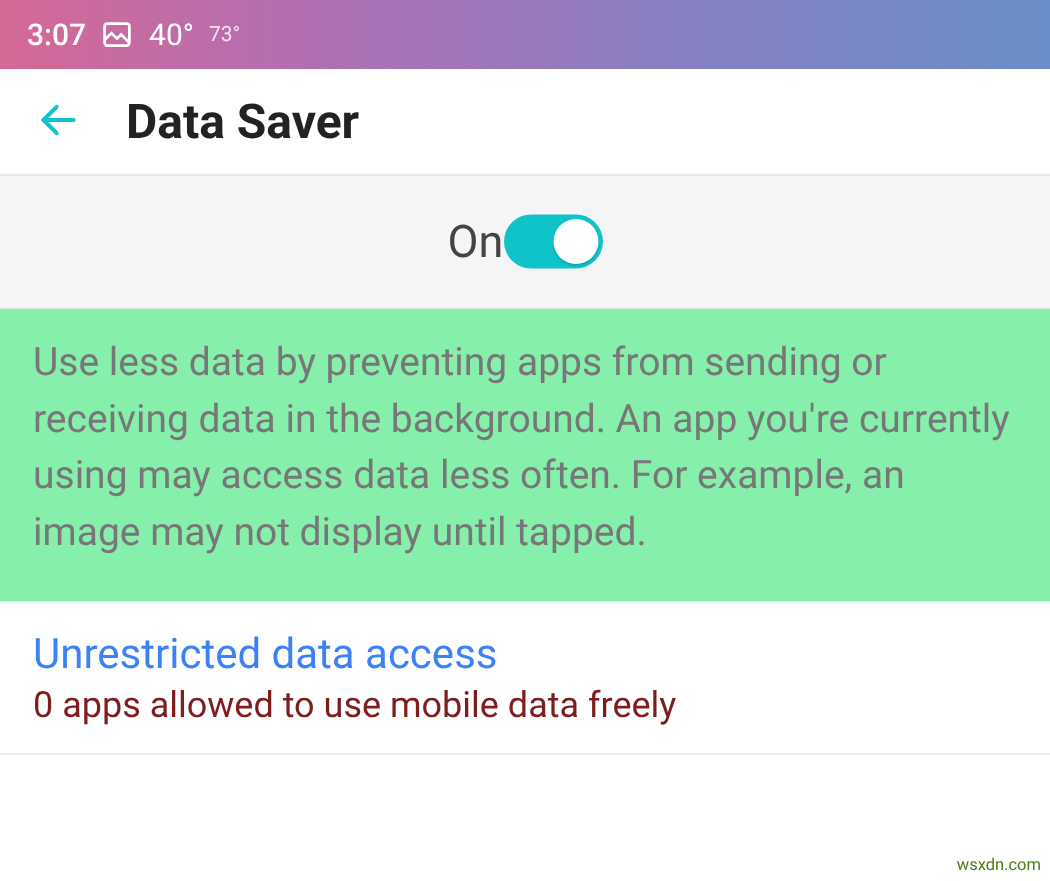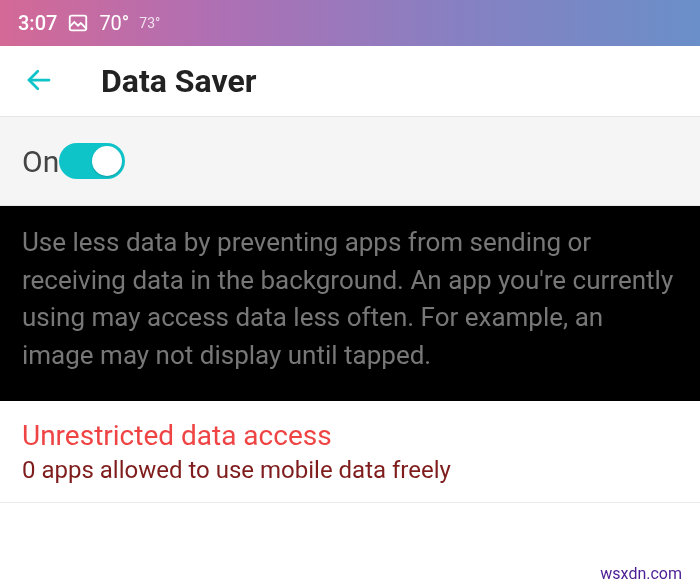--- a/index.html
+++ b/index.html
@@ -124,7 +124,7 @@
           <path d="M3 16l5-5 4 4 3-3 6 6"></path>
         </svg>
     </span>
-    <span class="temp">70°</span>
+    <span class="temp">40°</span>
     <span class="temp-small">73°</span>
   </div>
 </div>

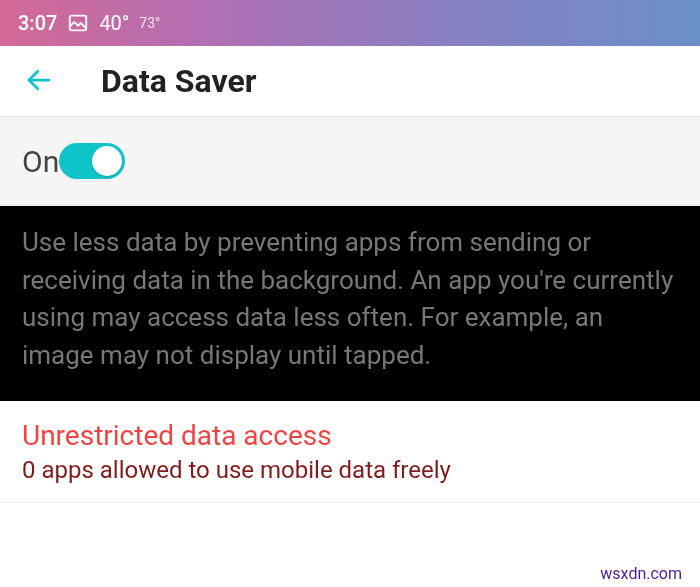--- a/index.html
+++ b/index.html
@@ -36,7 +36,7 @@
       display: flex;
       align-items: center;
       padding: 0 18px;
-      gap: 41px;
+      gap: 24px;
       background: #fff;
     }
     .back-btn {

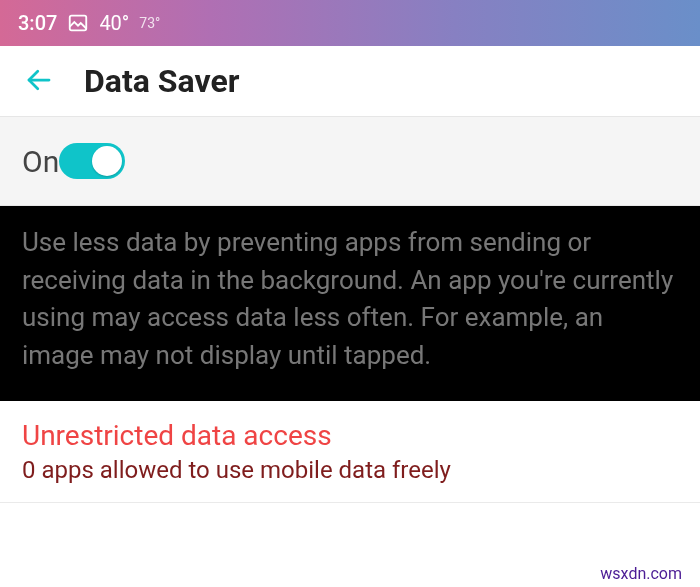--- a/index.html
+++ b/index.html
@@ -54,7 +54,7 @@
     .toggle-row {
       display: flex;
       align-items: center;
-      justify-content: flex-start;
+      justify-content: center;
       padding: 26px 22px;
       background: #f5f5f5;
       border-top: 1px solid #e6e6e6;

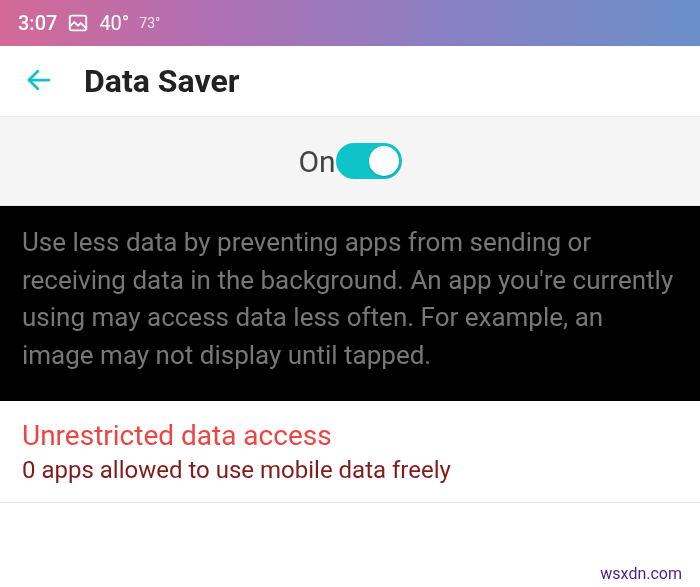--- a/index.html
+++ b/index.html
@@ -88,7 +88,7 @@
       font-size: 26px;
       line-height: 1.45;
       color: #777;
-      background: #000000;
+      background: #86efac;
     }
     .list-item {
       padding: 18px 22px;

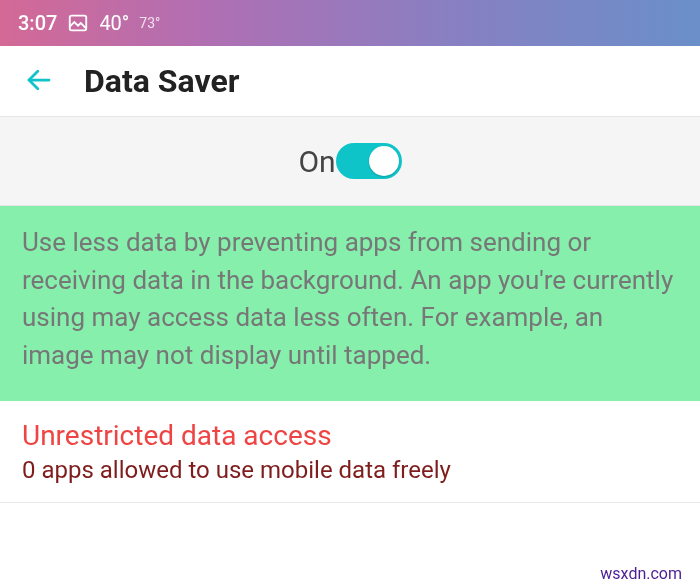--- a/index.html
+++ b/index.html
@@ -97,7 +97,7 @@
     }
     .list-item-title {
       font-size: 28px;
-      color: #ef4444;
+      color: #3b82f6;
       margin-bottom: 4px;
     }
     .list-item-subtitle {

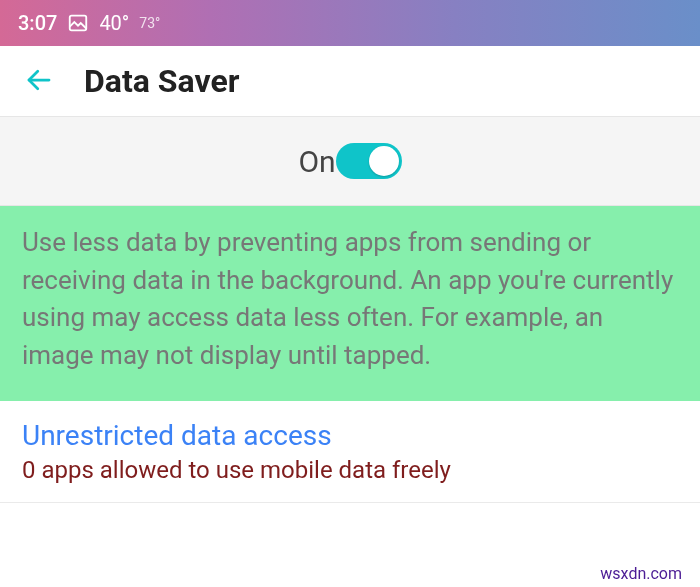--- a/index.html
+++ b/index.html
@@ -107,9 +107,9 @@
     .watermark {
       position: absolute;
       bottom: 4px;
-      right: 18px;
-      font-size: 16px;
-      color: #4c1d95;
+      right: 6px;
+      font-size: 11px;
+      color: #4d7c0f;
     }
   </style>
 </head>

